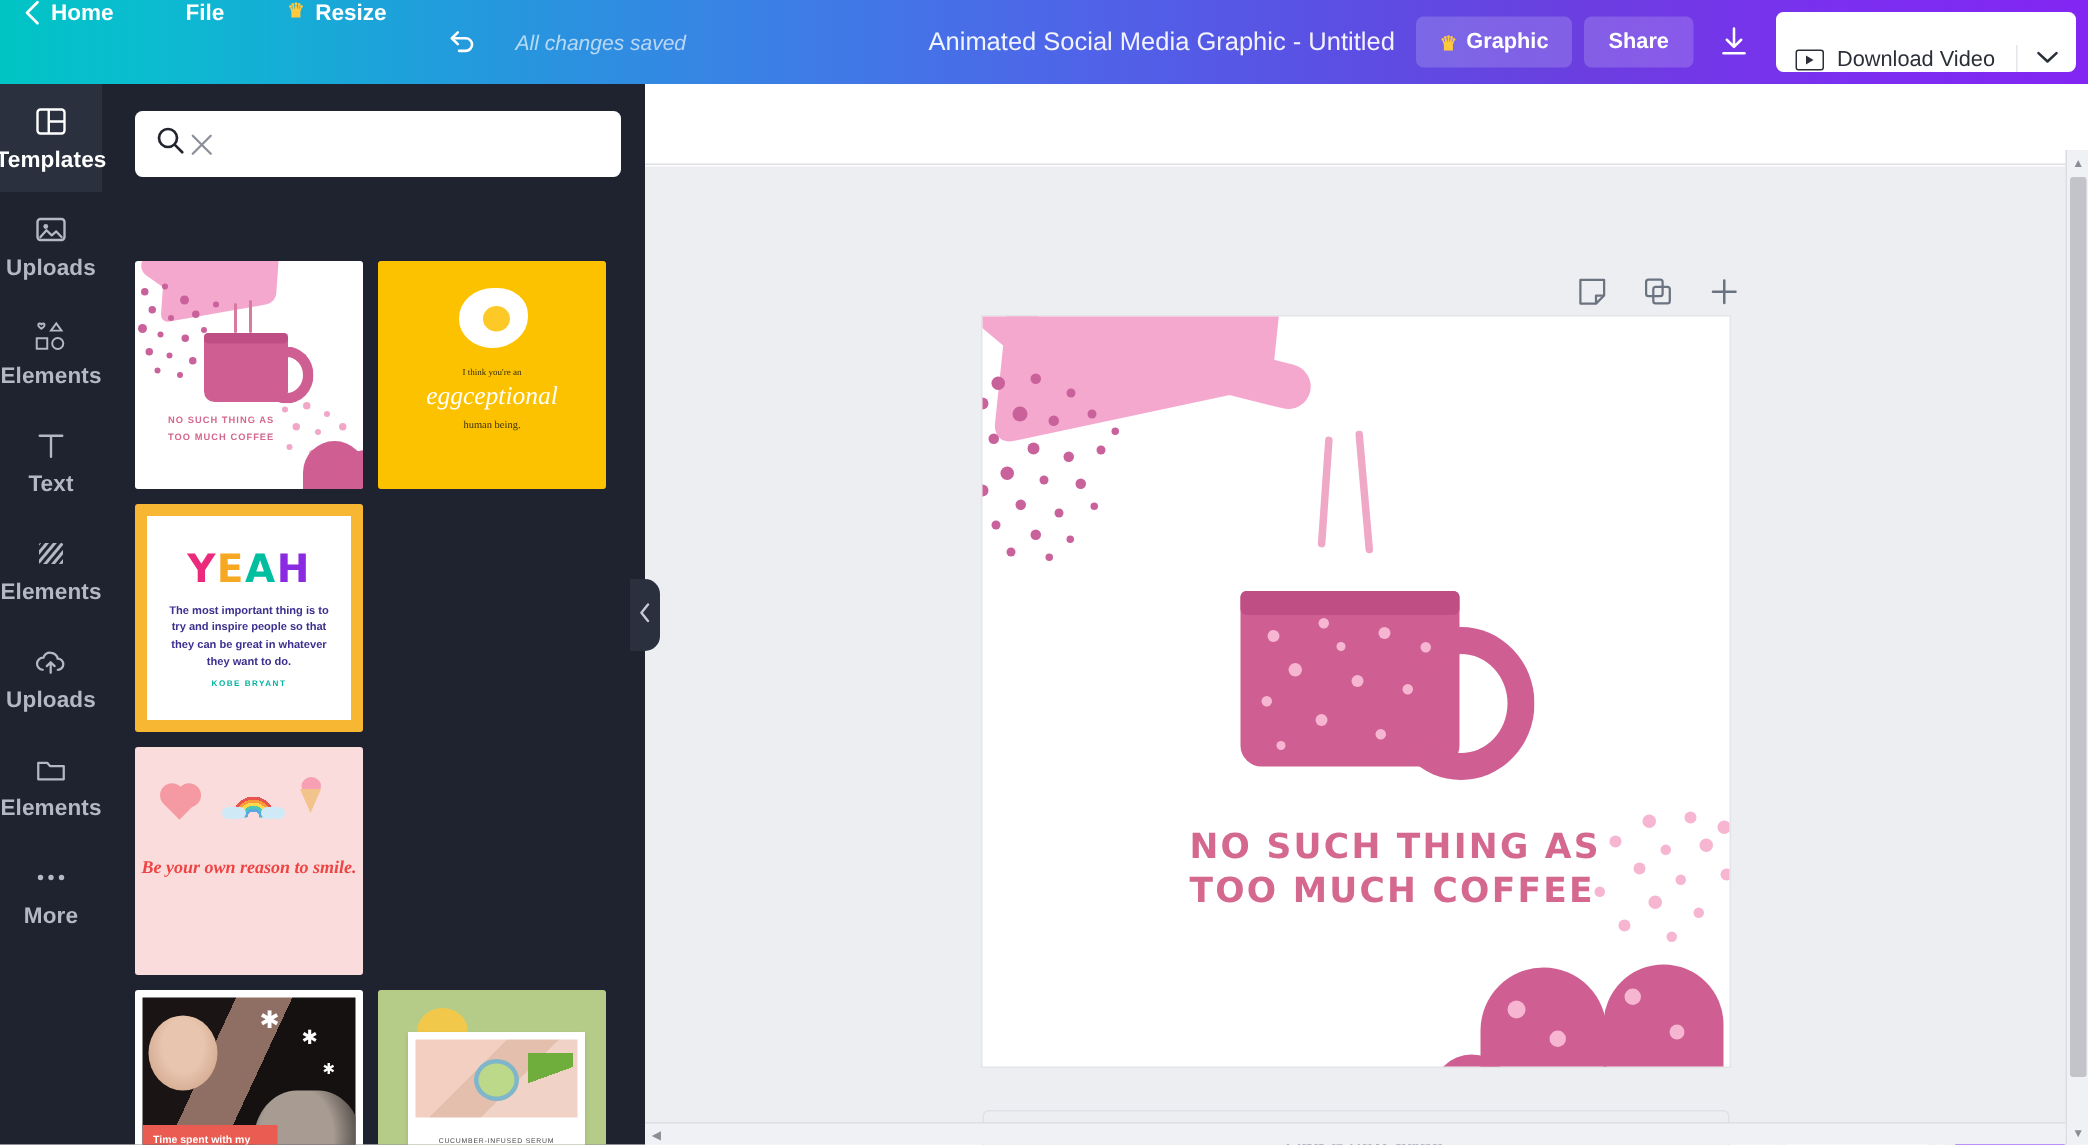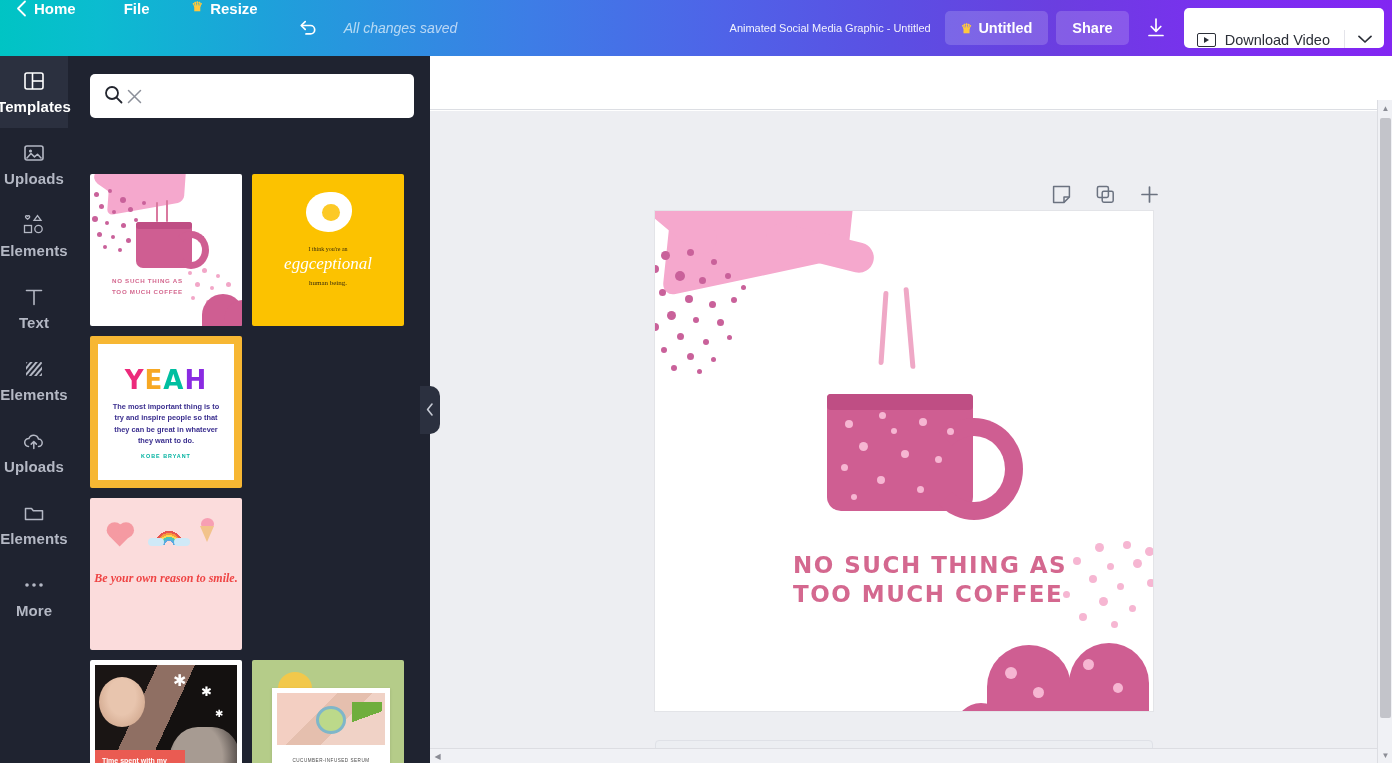--- a/index.html
+++ b/index.html
@@ -40,7 +40,7 @@
     flex: 1; display: flex; align-items: center; justify-content: flex-end;
   }
   .doc-title {
-    color: rgba(255,255,255,.92); font-size: 11px;
+    color: rgba(255,255,255,.92); font-size: 17px;
     white-space: nowrap; margin-right: 14px;
   }
   .tb-right { display: flex; align-items: center; gap: 0; padding-right: 8px; }

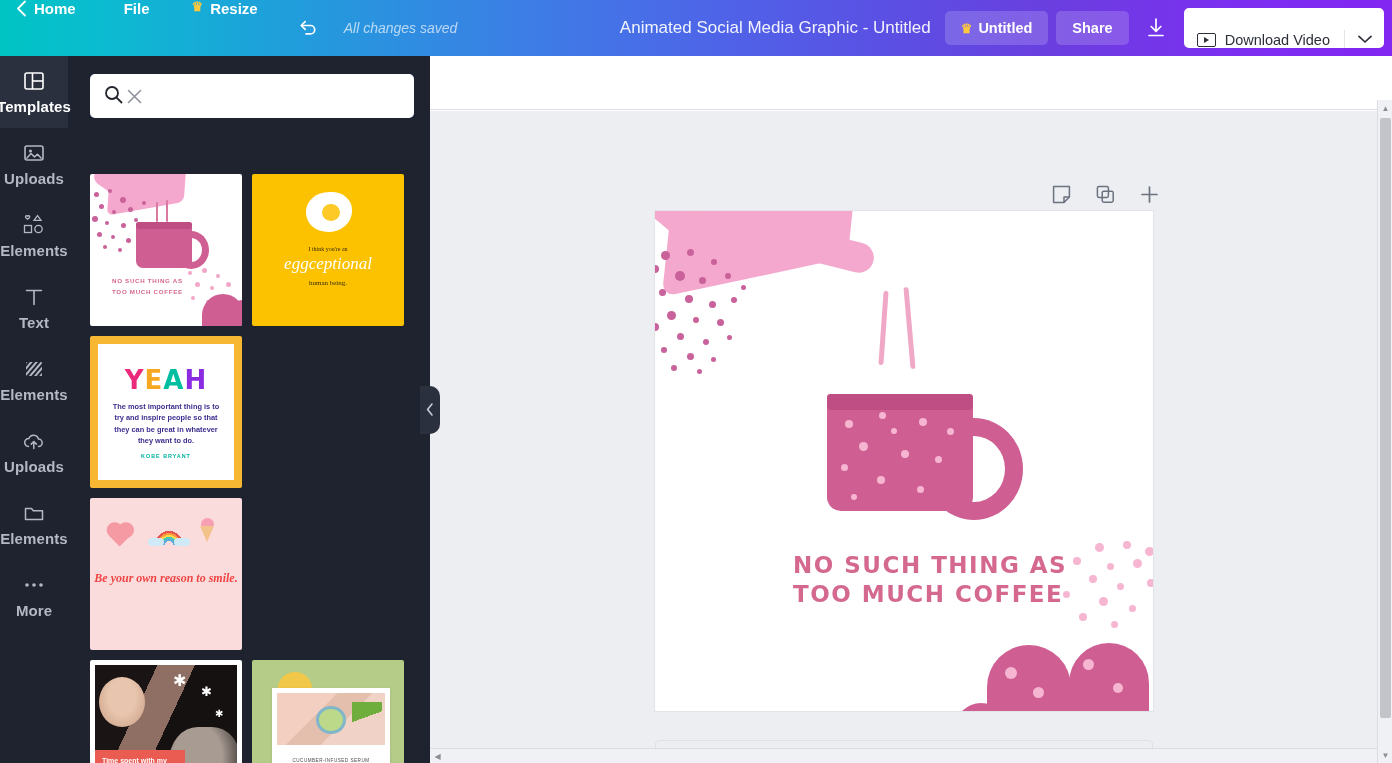--- a/index.html
+++ b/index.html
@@ -471,7 +471,7 @@
   <div class="tb-right">
     <button class="btn-pill">
       <span class="crown">♛</span>
-      <span>Untitled</span>
+      <span>Graphic</span>
     </button>
     <button class="btn-pill">
       <span>Share</span>

